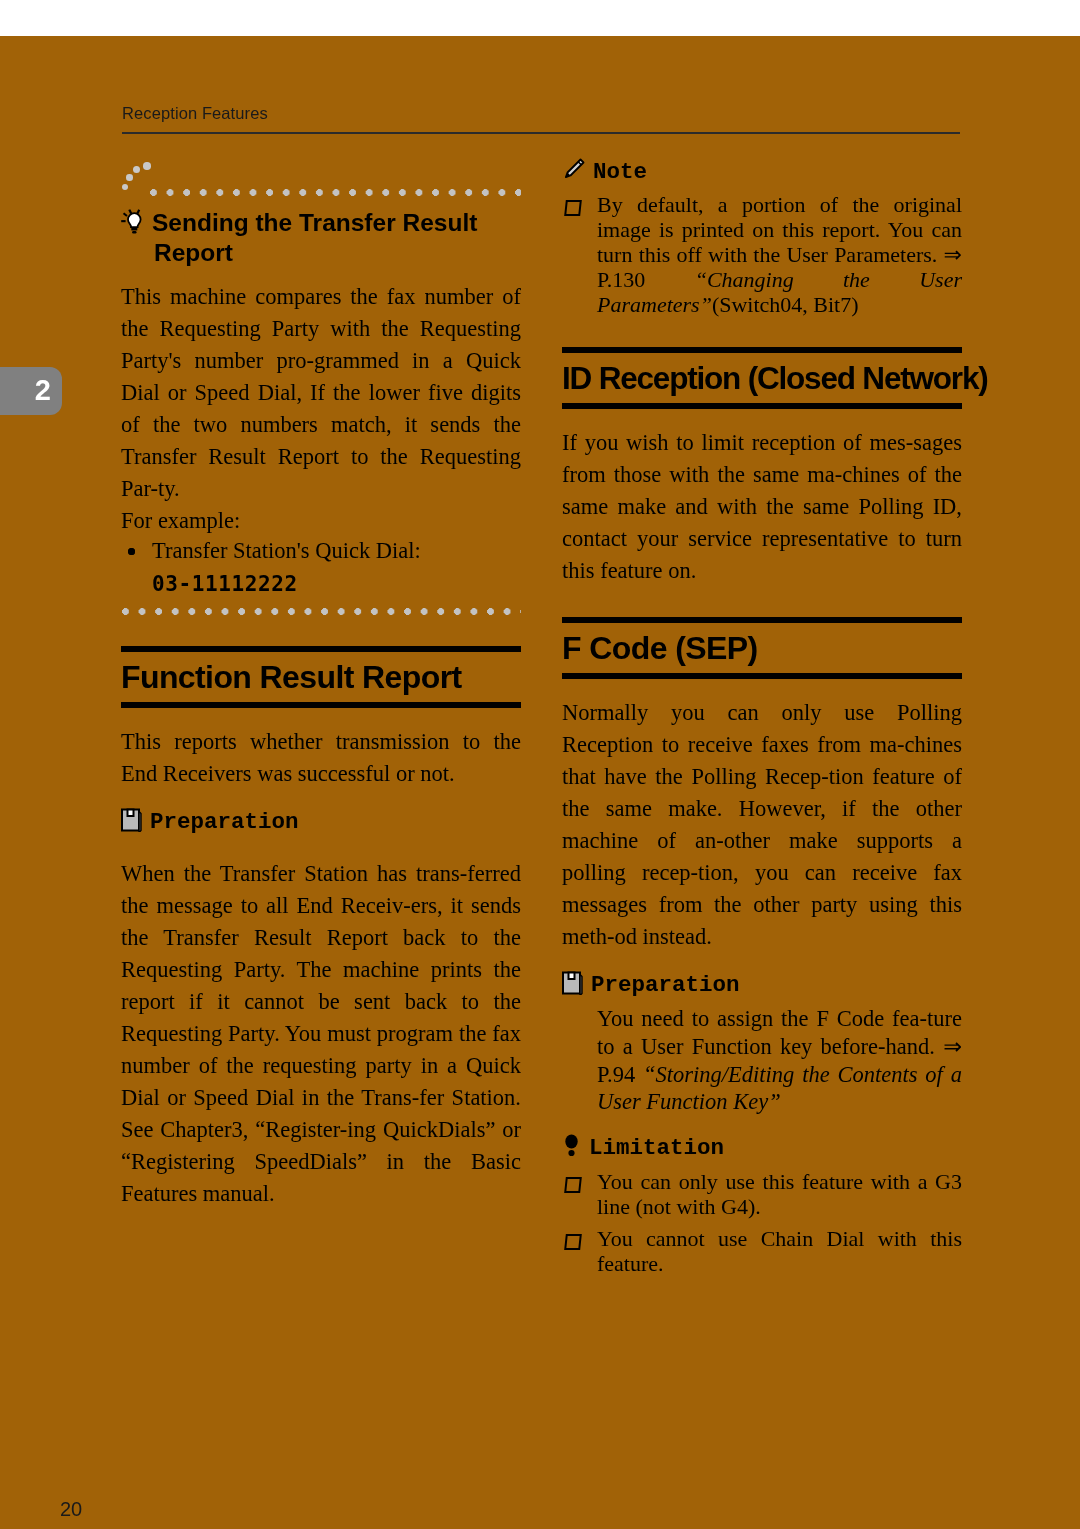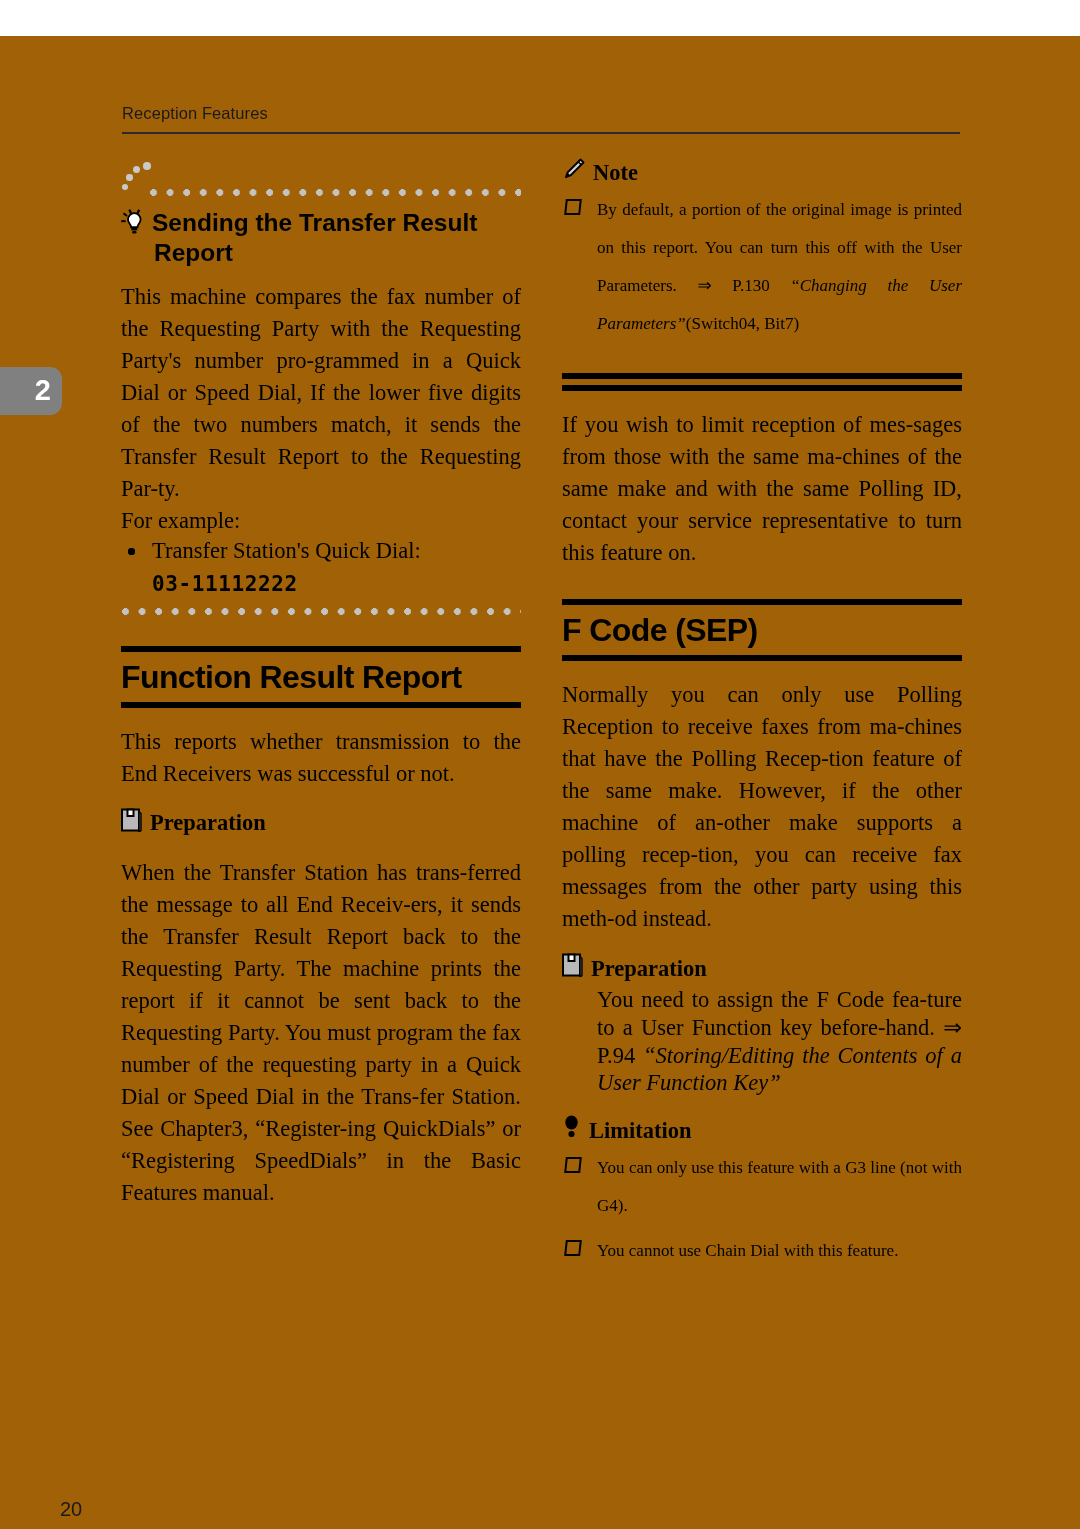--- a/index.html
+++ b/index.html
@@ -157,13 +157,12 @@
 
   
   .blk-title {
-    font-family: Liberation Serif, serif;
+    font-family: Liberation Mono, monospace;
     font-weight: bold;
     font-size: 22.5px;
     line-height: 28px;
     color: #000;
     display: flex;
-    align-items: center;
     gap: 8px;
   }
   .blk-icon { display: inline-block; flex: 0 0 auto; }

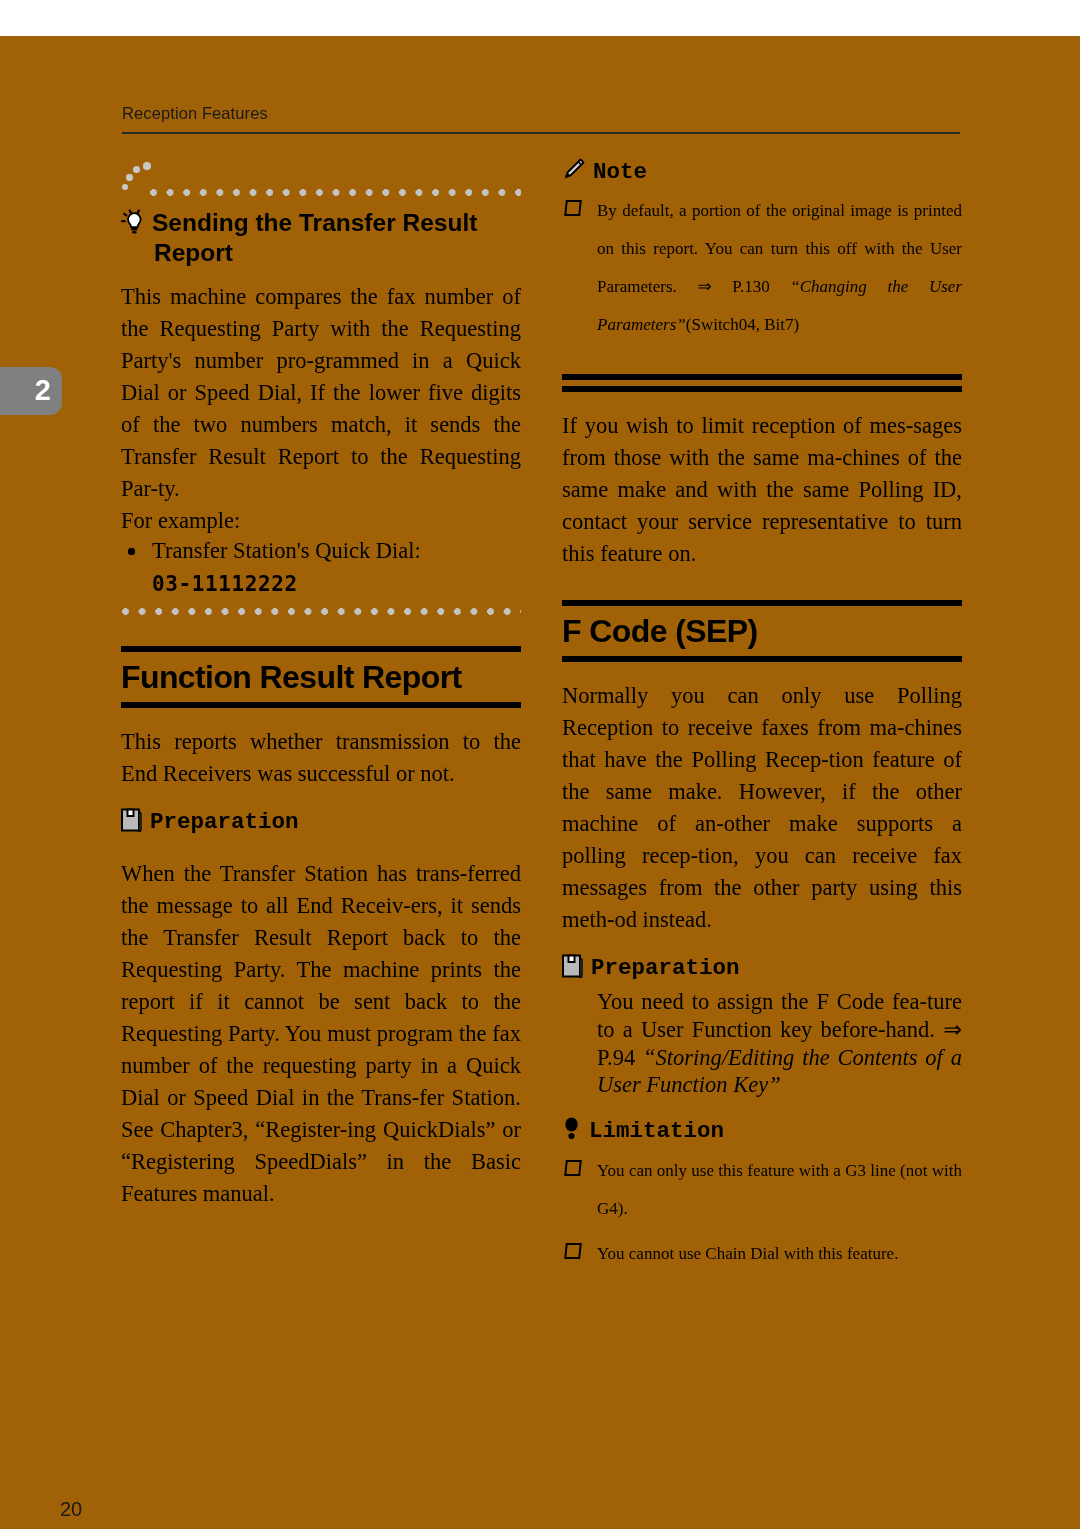--- a/index.html
+++ b/index.html
@@ -175,8 +175,8 @@
   ul.sqlist li {
     position: relative;
     padding-left: 35px;
-    font-size: 17px;
-    line-height: 38px;
+    font-size: 22px;
+    line-height: 25px;
     text-align: justify;
     margin-bottom: 7px;
   }

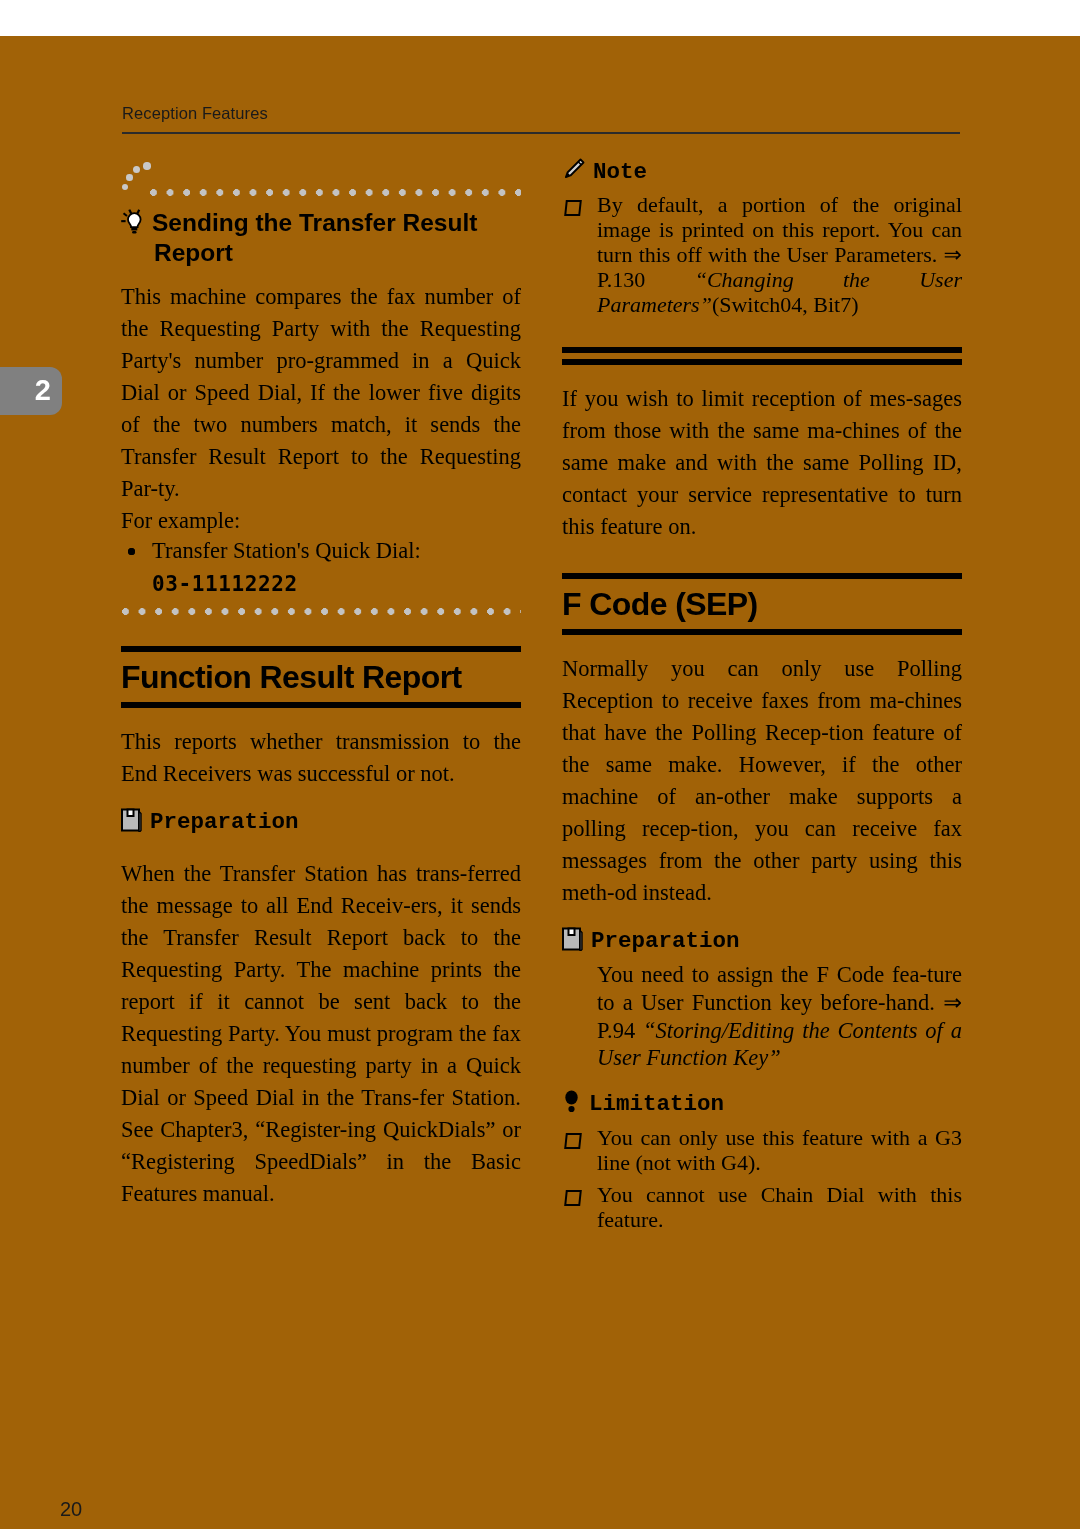--- a/index.html
+++ b/index.html
@@ -352,6 +352,7 @@
 
     <div class="sec-head">
       <div class="sec-rule-top"></div>
+      <div class="sec-title narrow">ID Reception (Closed Network)</div>
       <div class="sec-rule-bot"></div>
     </div>
     <div class="gap-m"></div>

